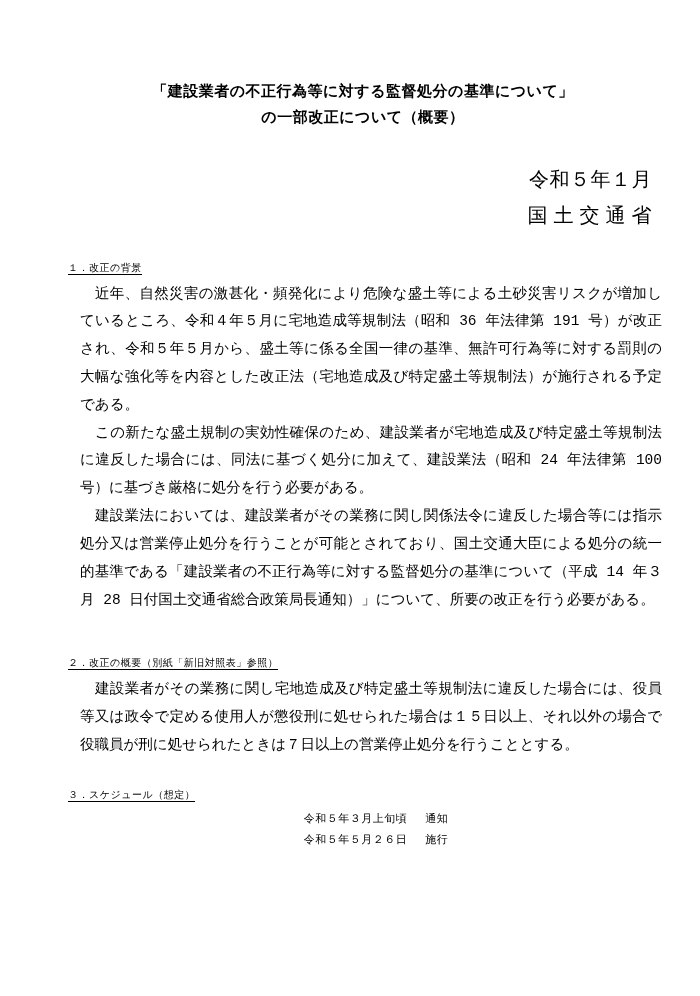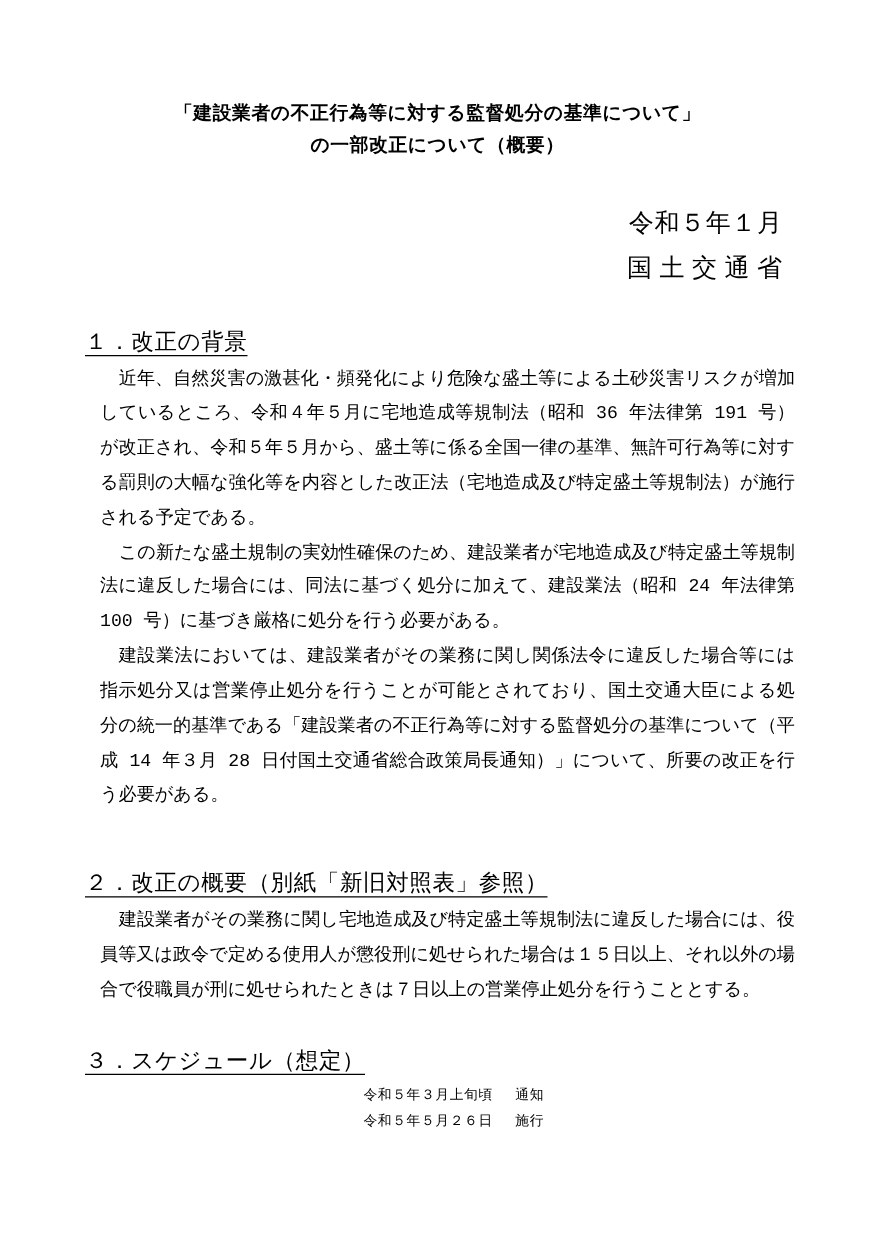--- a/index.html
+++ b/index.html
@@ -19,7 +19,7 @@
     width: 700px;
     height: 996px;
     box-sizing: border-box;
-    padding: 72px 62px 40px 62px;
+    padding: 72px 36px 40px 62px;
     position: relative;
   }
   .title-block {

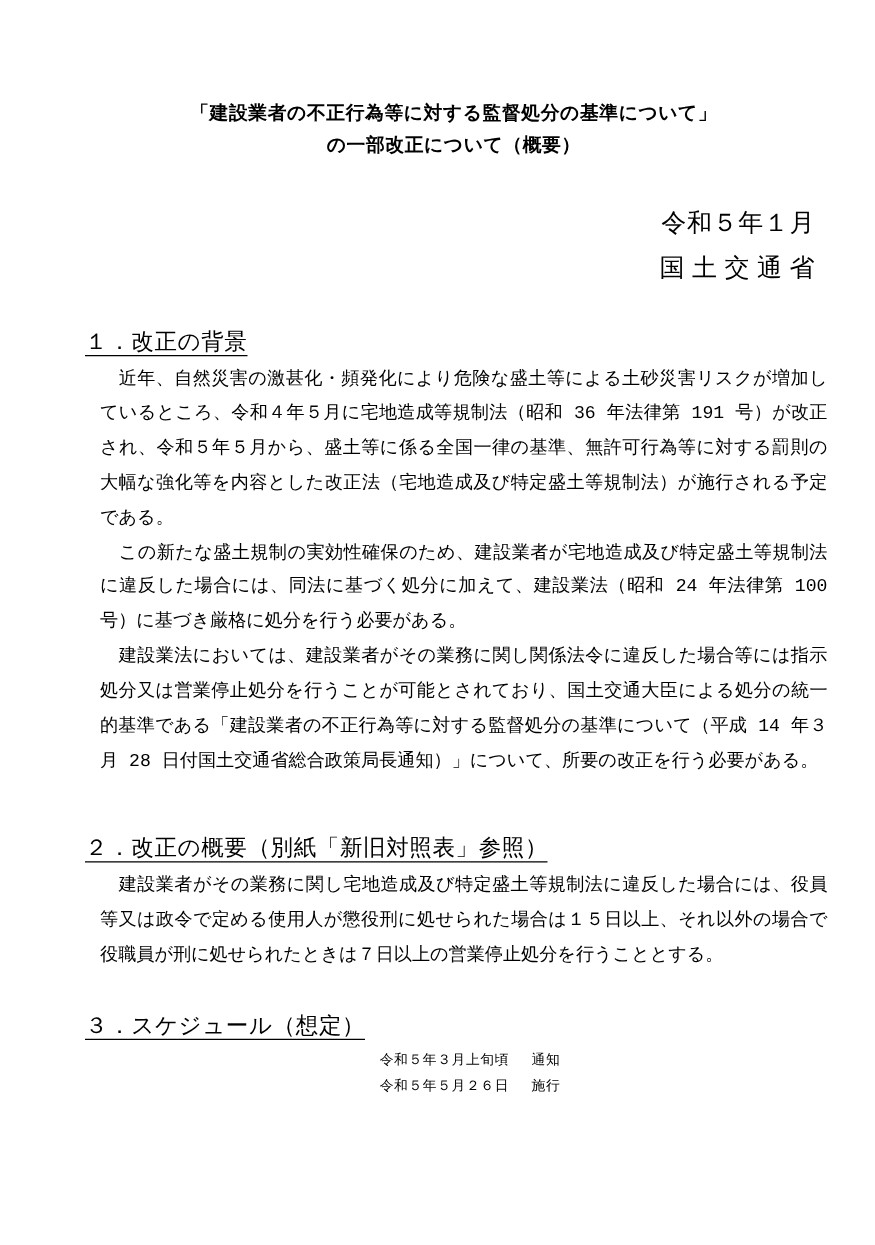--- a/index.html
+++ b/index.html
@@ -51,7 +51,7 @@
   .section.s2 { margin-top: 42px; }
   .section.s3 { }
   .section-heading {
-    font-size: 18px;
+    font-size: 10px;
     font-weight: normal;
     letter-spacing: 0.5px;
     padding-left: 6px;

